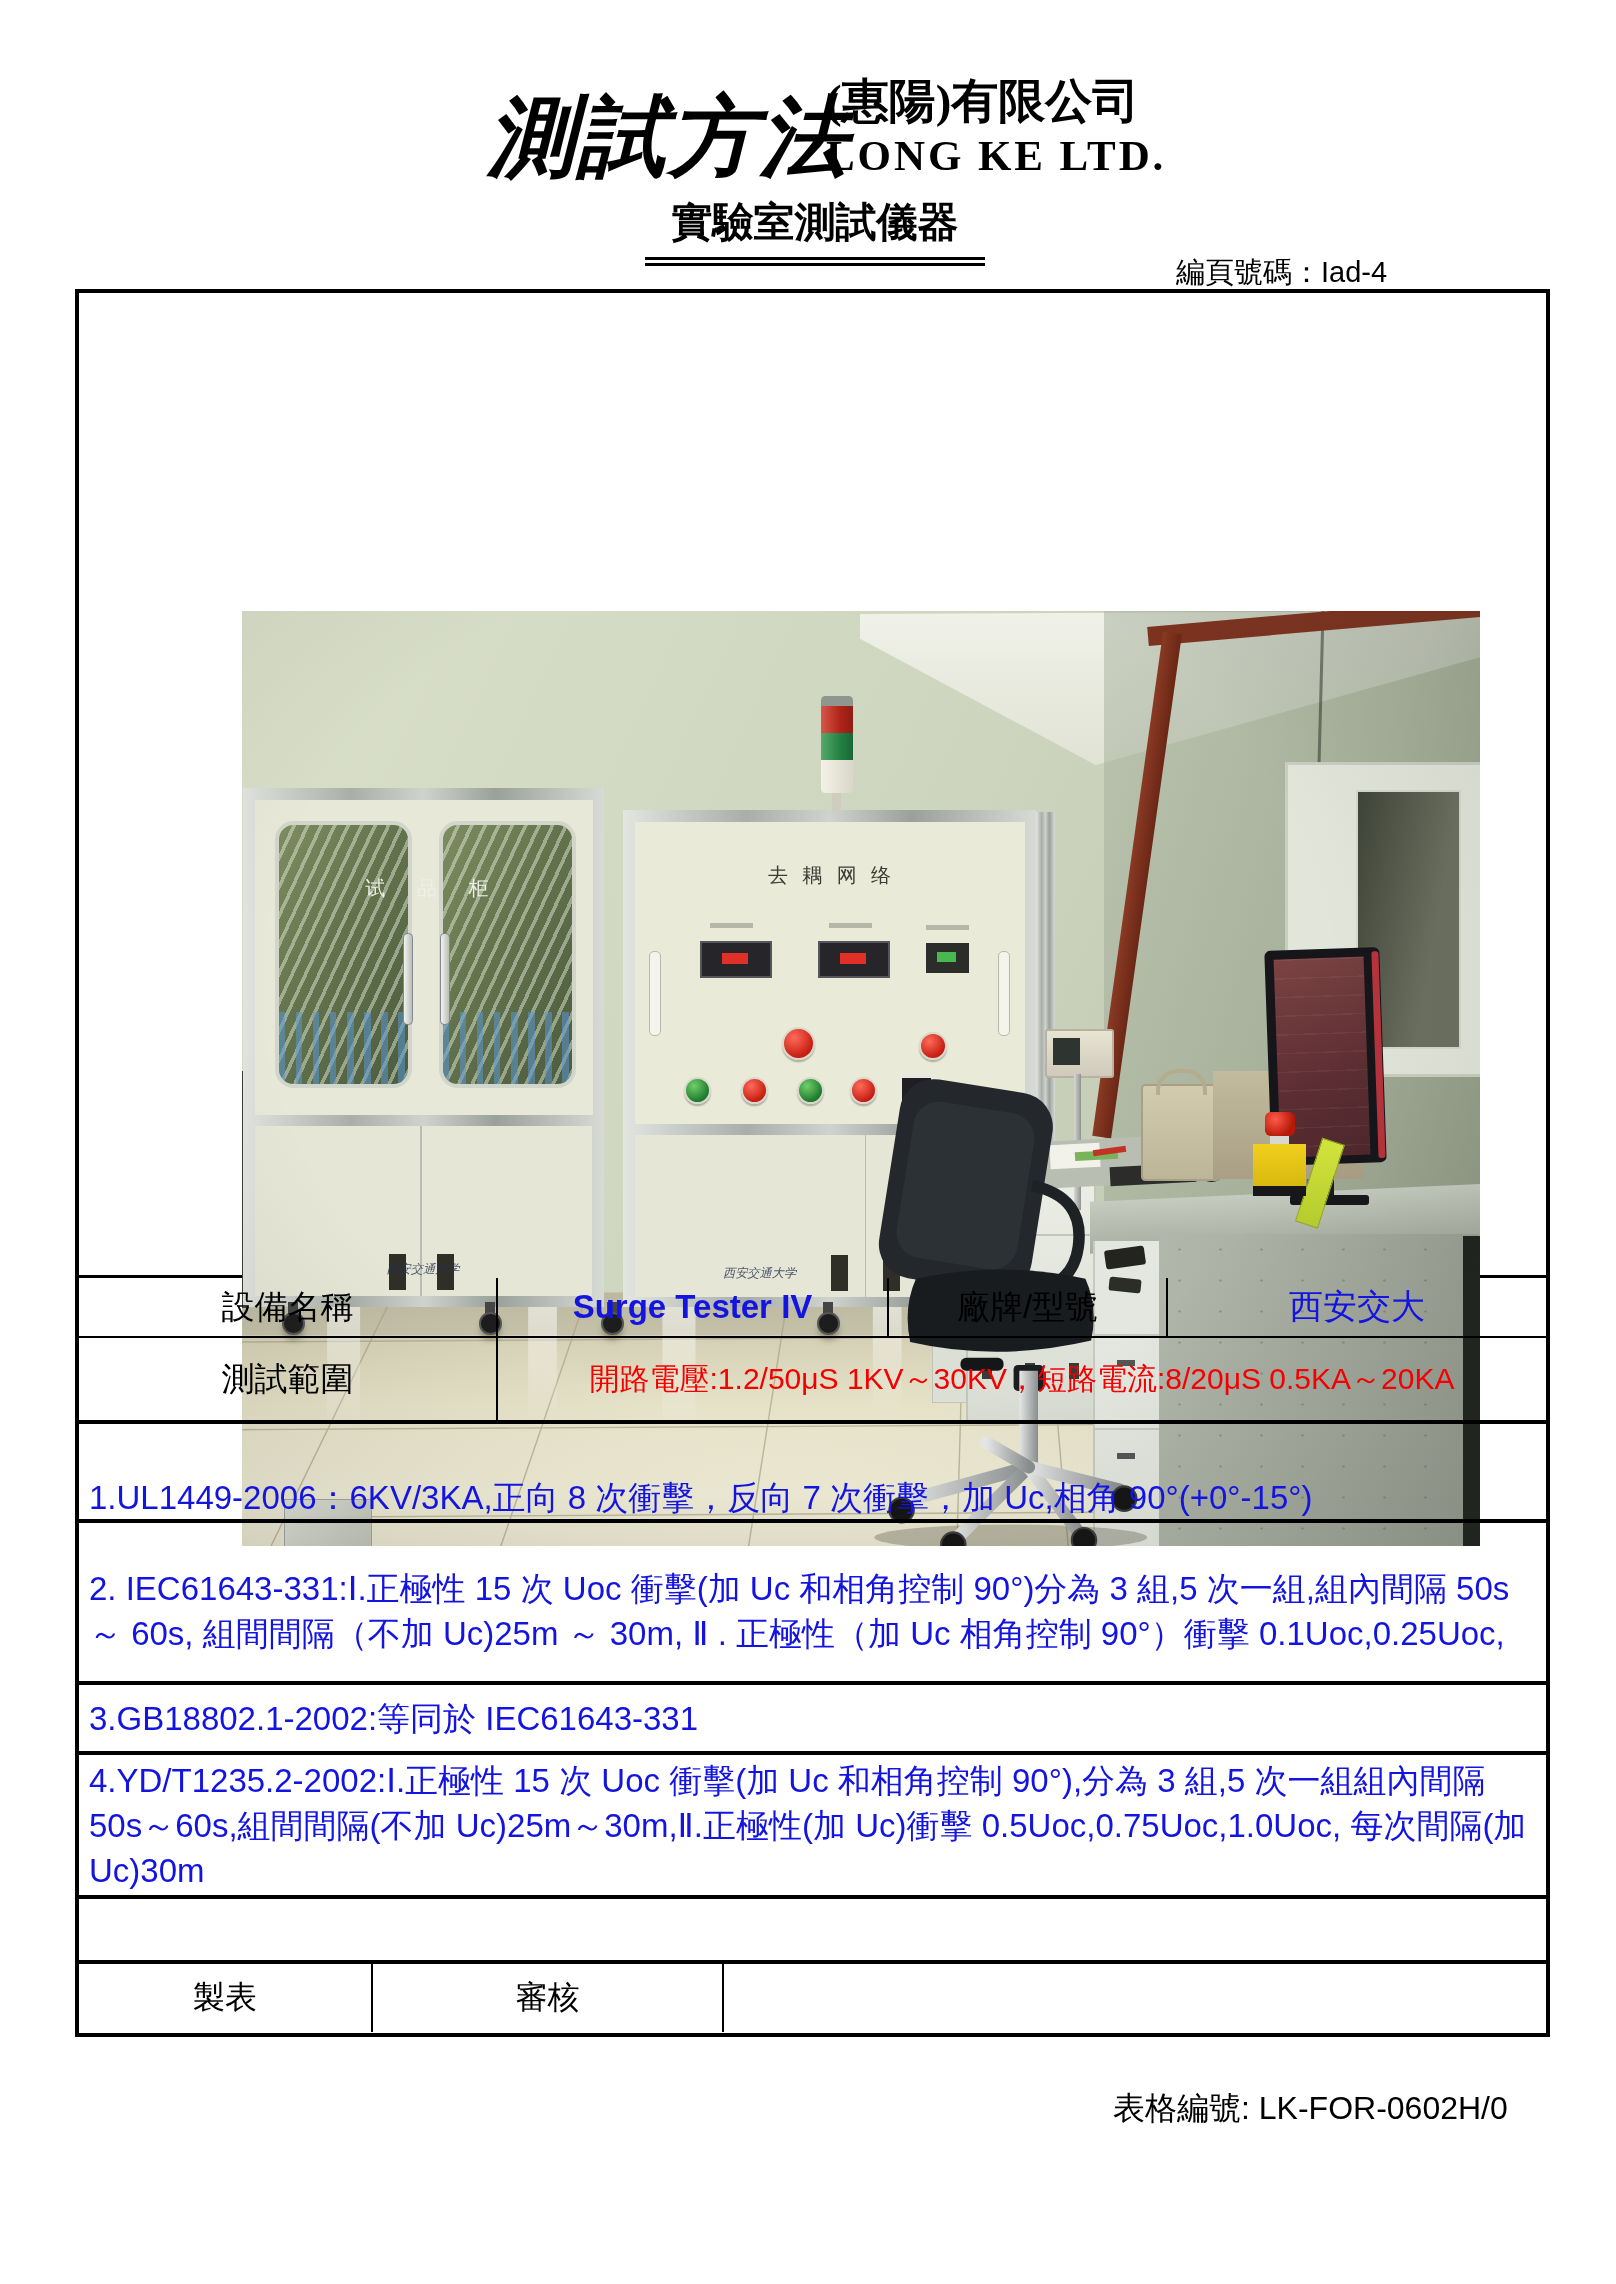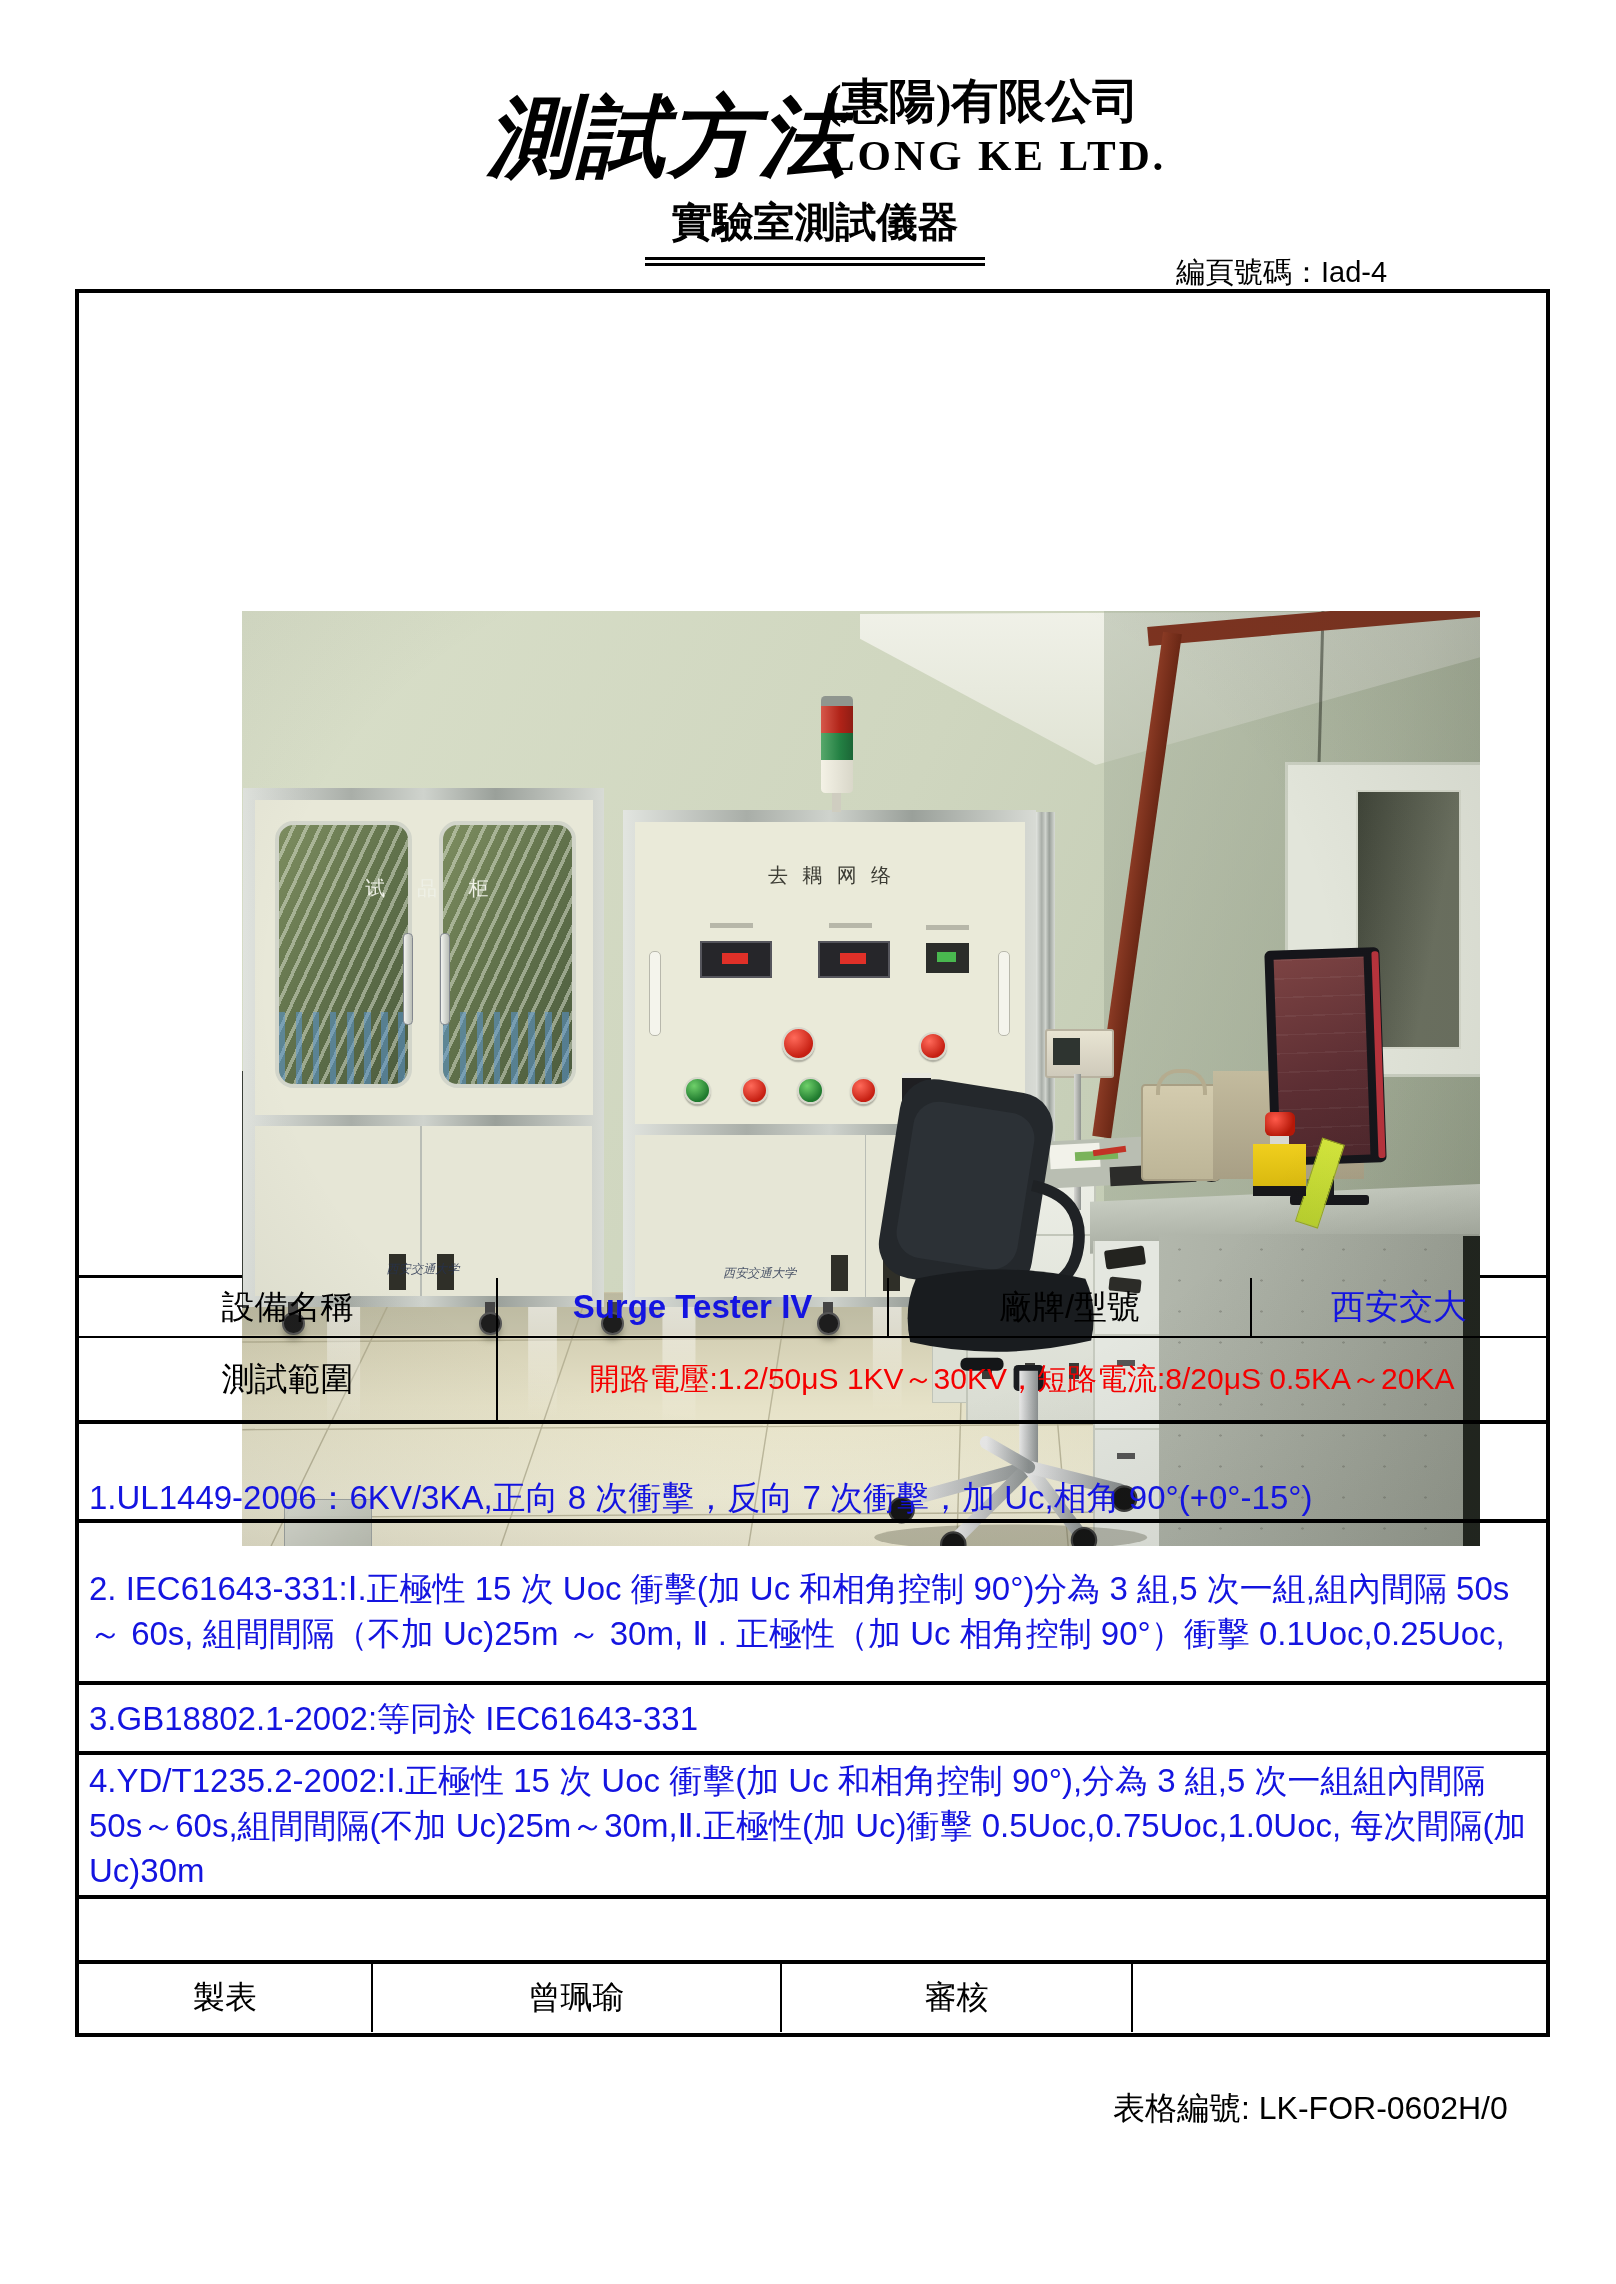--- a/index.html
+++ b/index.html
@@ -30,7 +30,7 @@
   .rb{top:1671px;height:68px;display:flex;}
   .cell{box-sizing:border-box;display:flex;align-items:center;justify-content:center;font-size:33px;}
   .vb{border-right:2.2px solid #000;}
-  .c1{width:419px;} .c2{width:391px;} .c3{width:363px;} .c4{flex:1;}
+  .c1{width:419px;} .c2{width:391px;} .c3{width:279px;} .c4{flex:1;}
   .b1{width:294px;} .b2{width:409px;} .b3{width:351px;} .b4{flex:1;}
   .blue{color:#1414e0;}
   .red-text{color:#f40000;font-size:30px;}

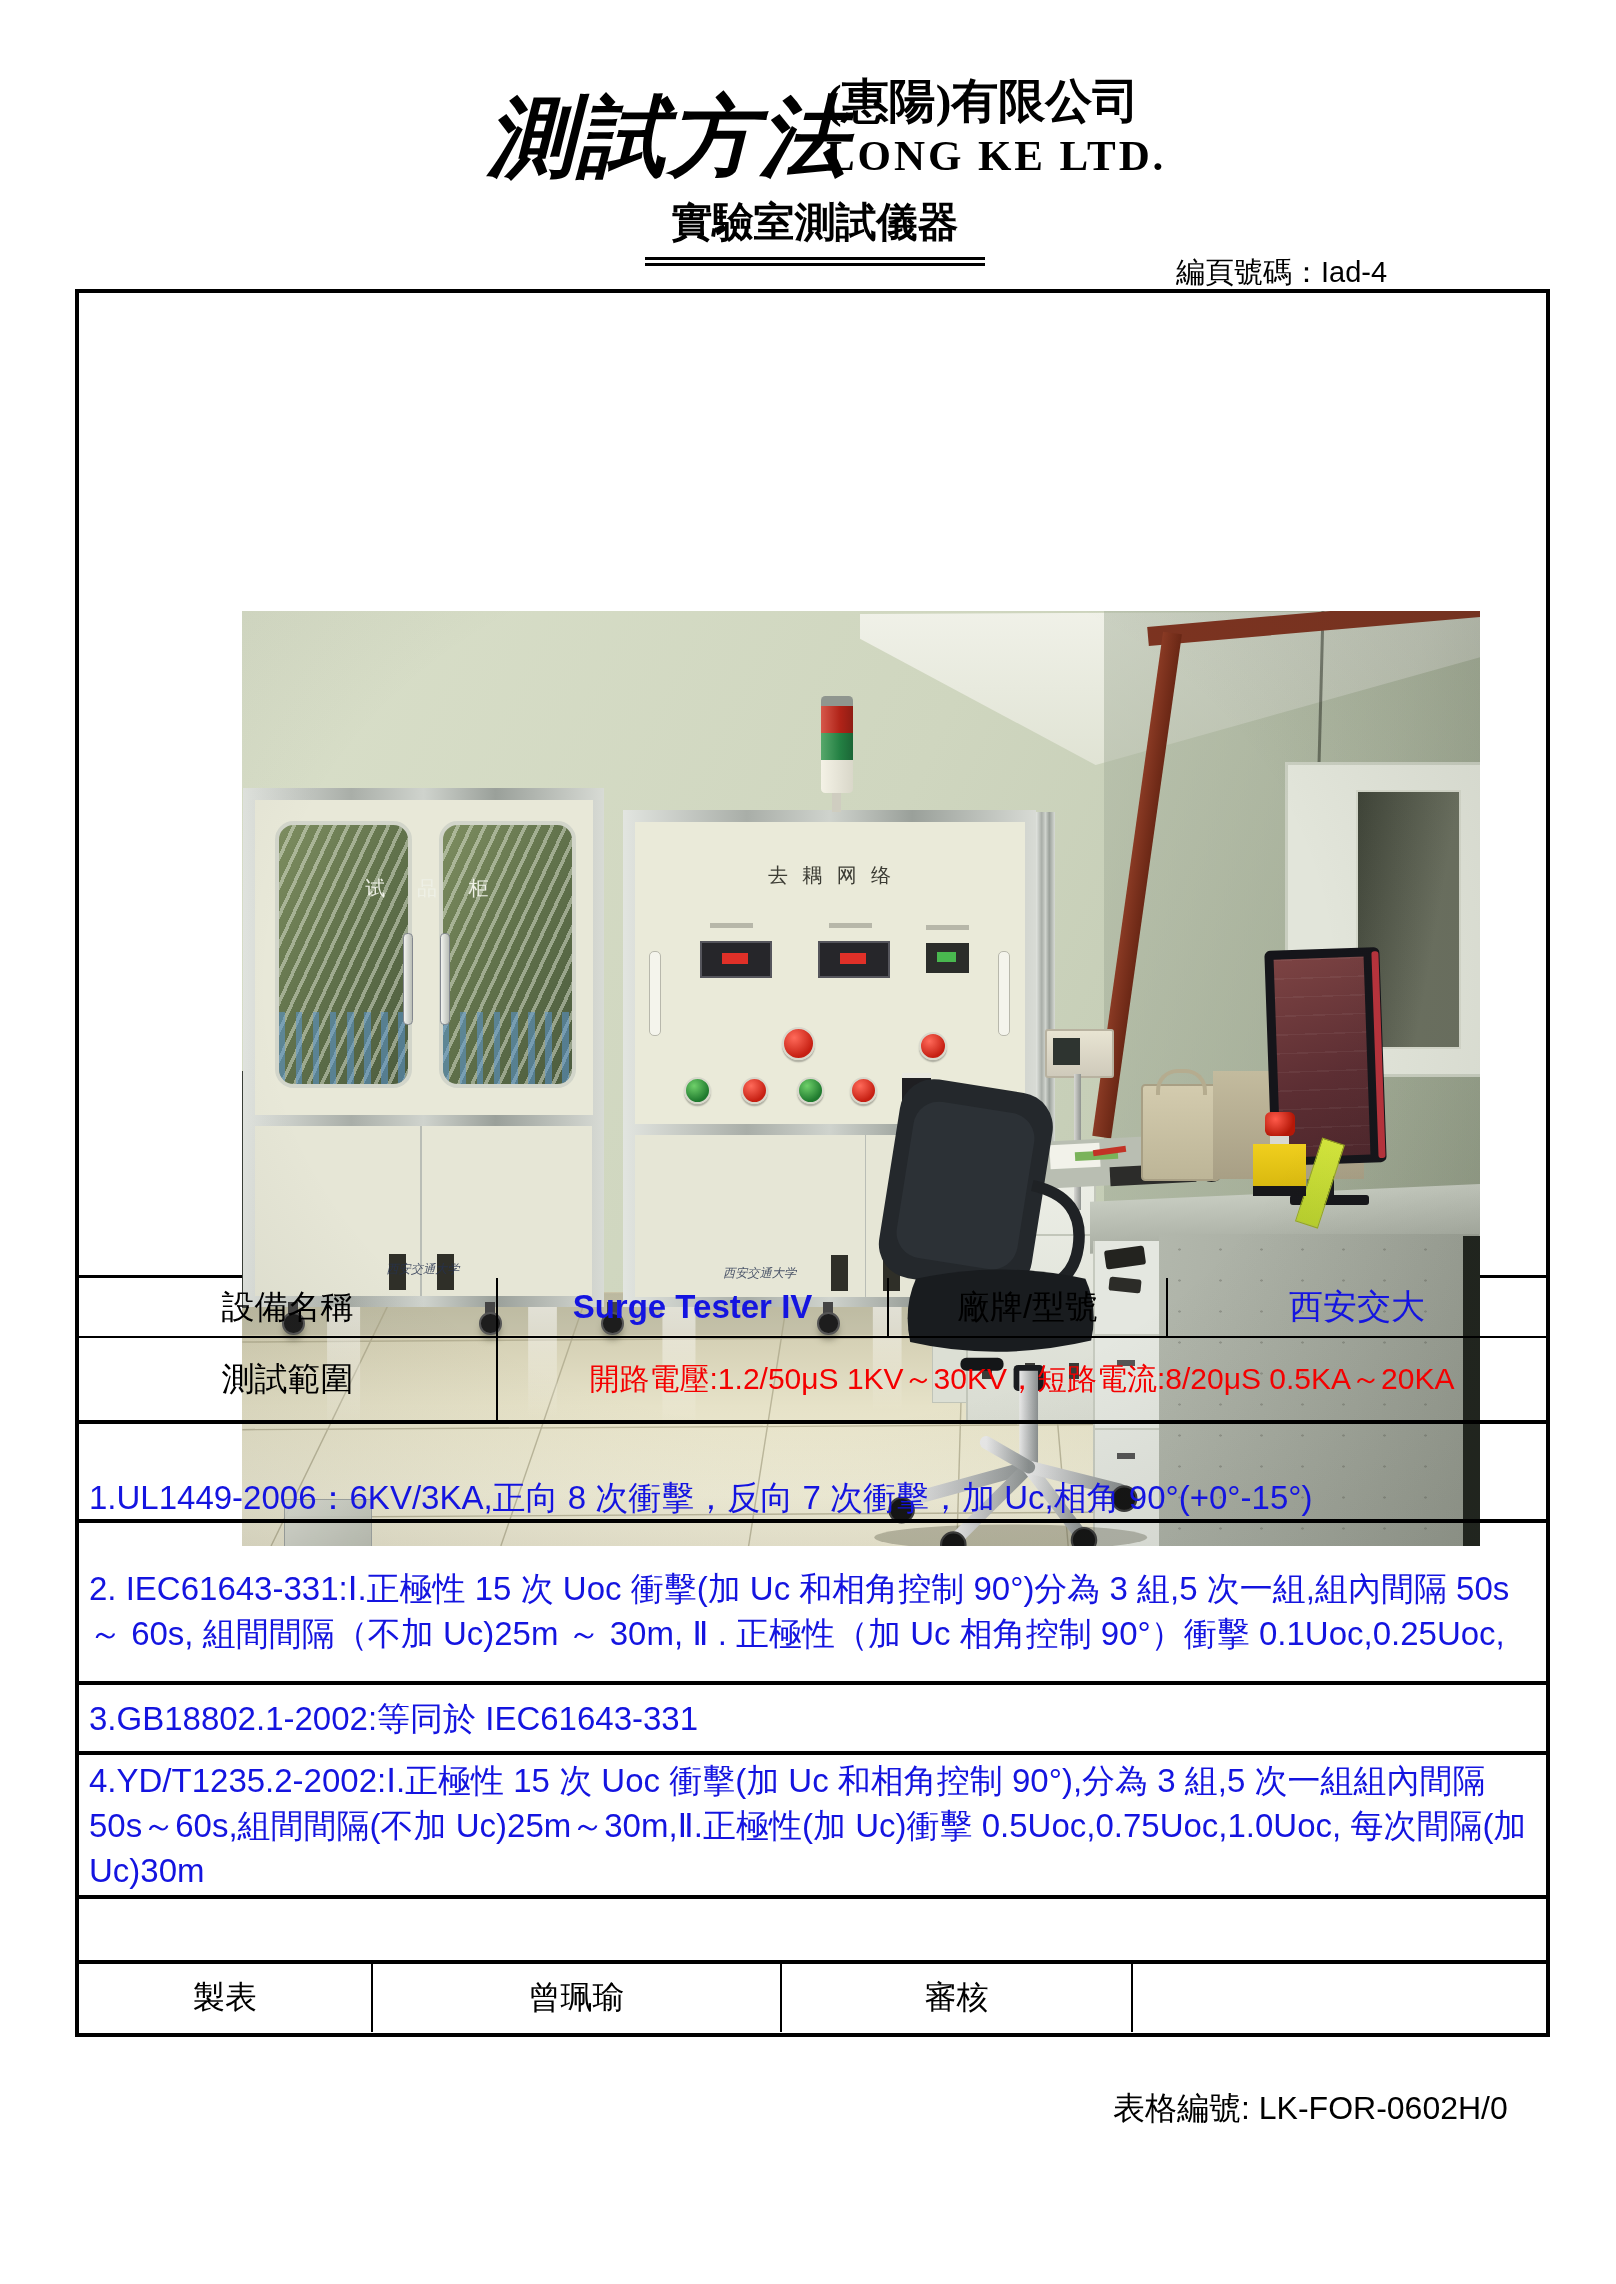--- a/index.html
+++ b/index.html
@@ -397,7 +397,6 @@
 
     <div class="row rb">
       <div class="cell b1 vb" style="font-size:32px;">製表</div>
-      <div class="cell b2 vb" style="font-size:32px;">曾珮瑜</div>
       <div class="cell b3 vb" style="font-size:32px;">審核</div>
       <div class="cell b4" style="font-size:32px;"></div>
     </div>

